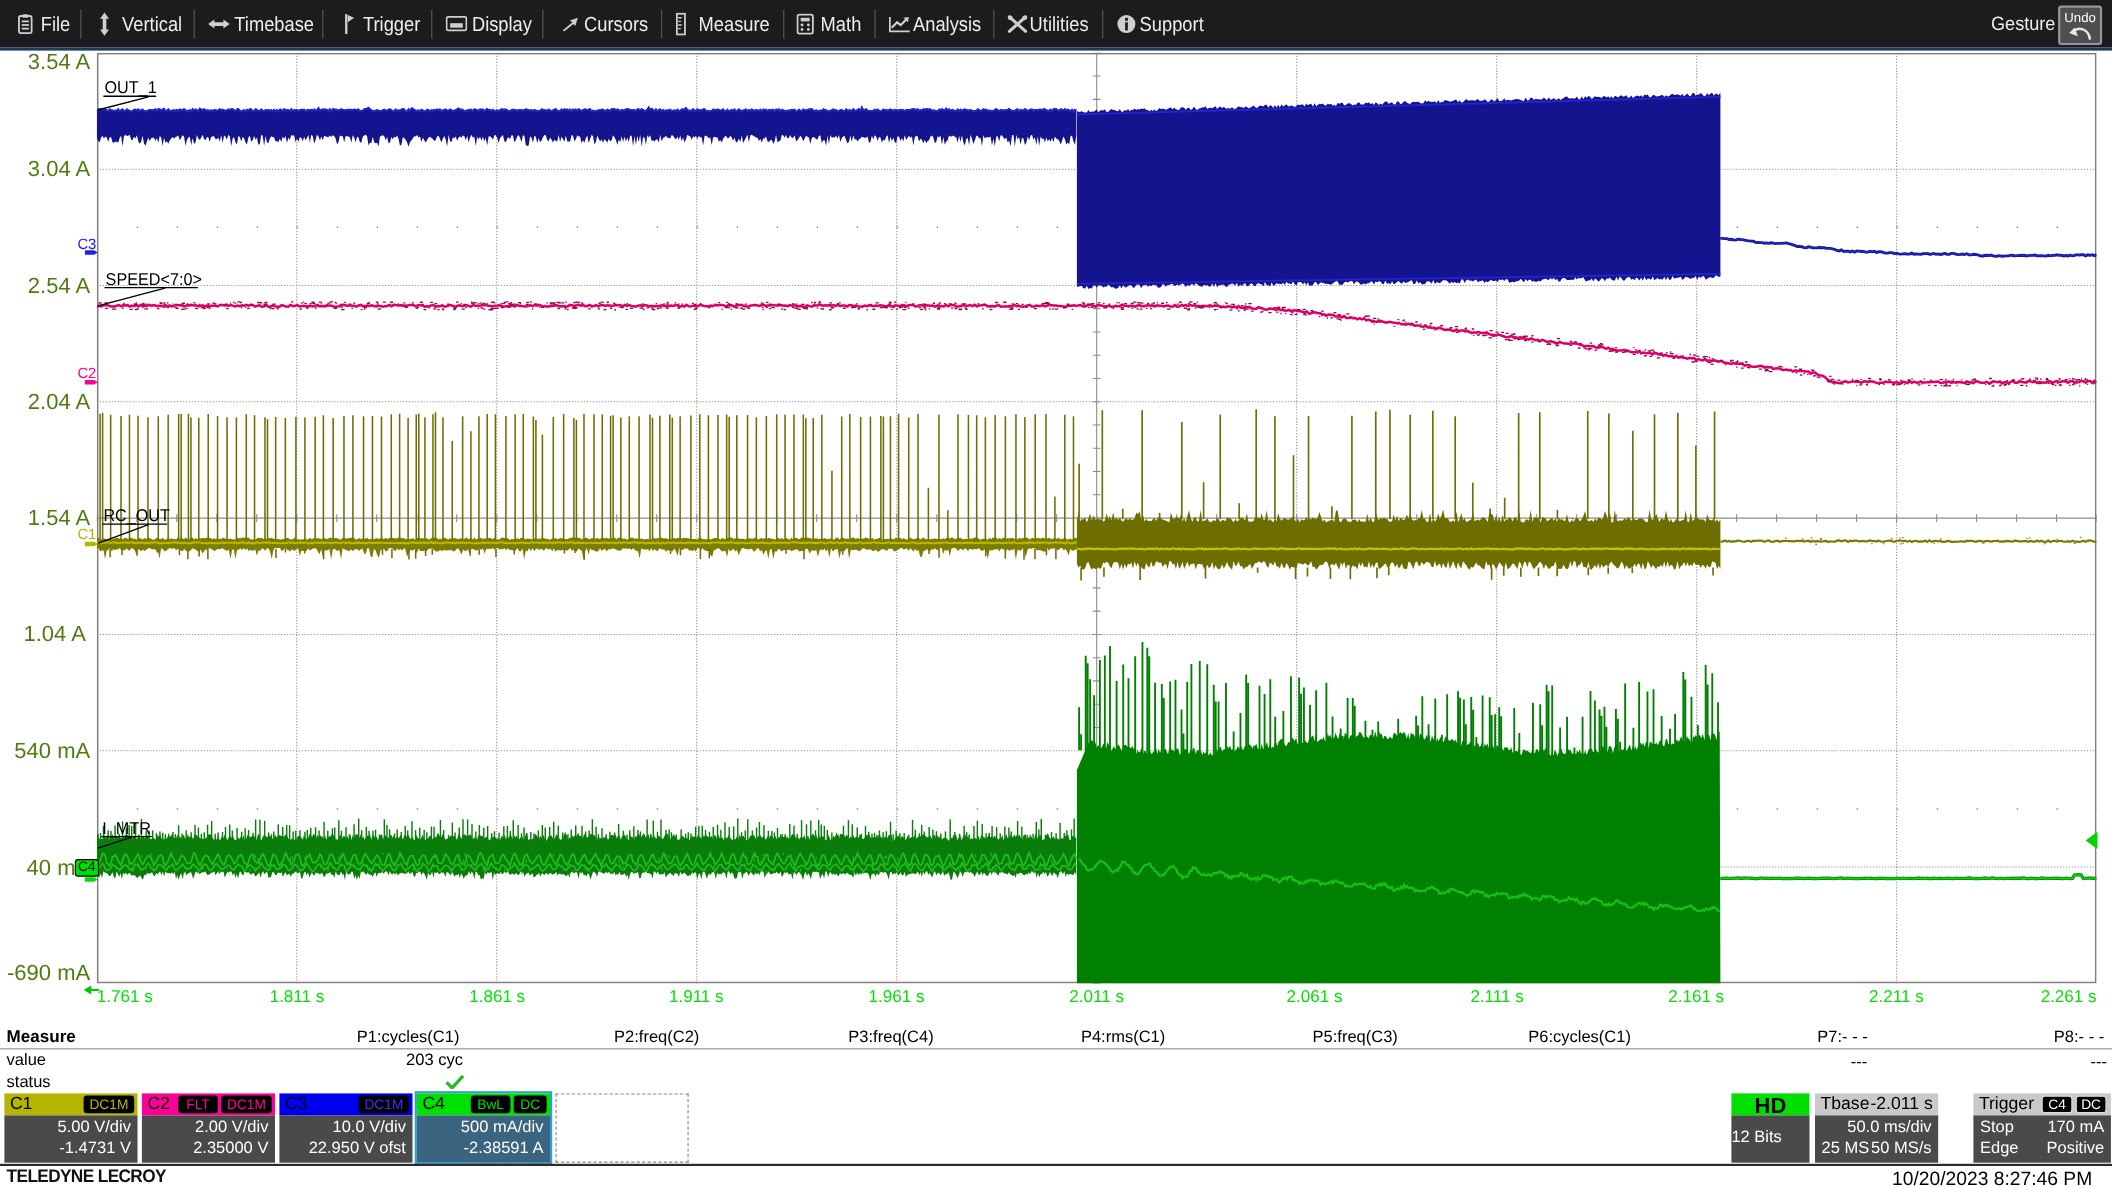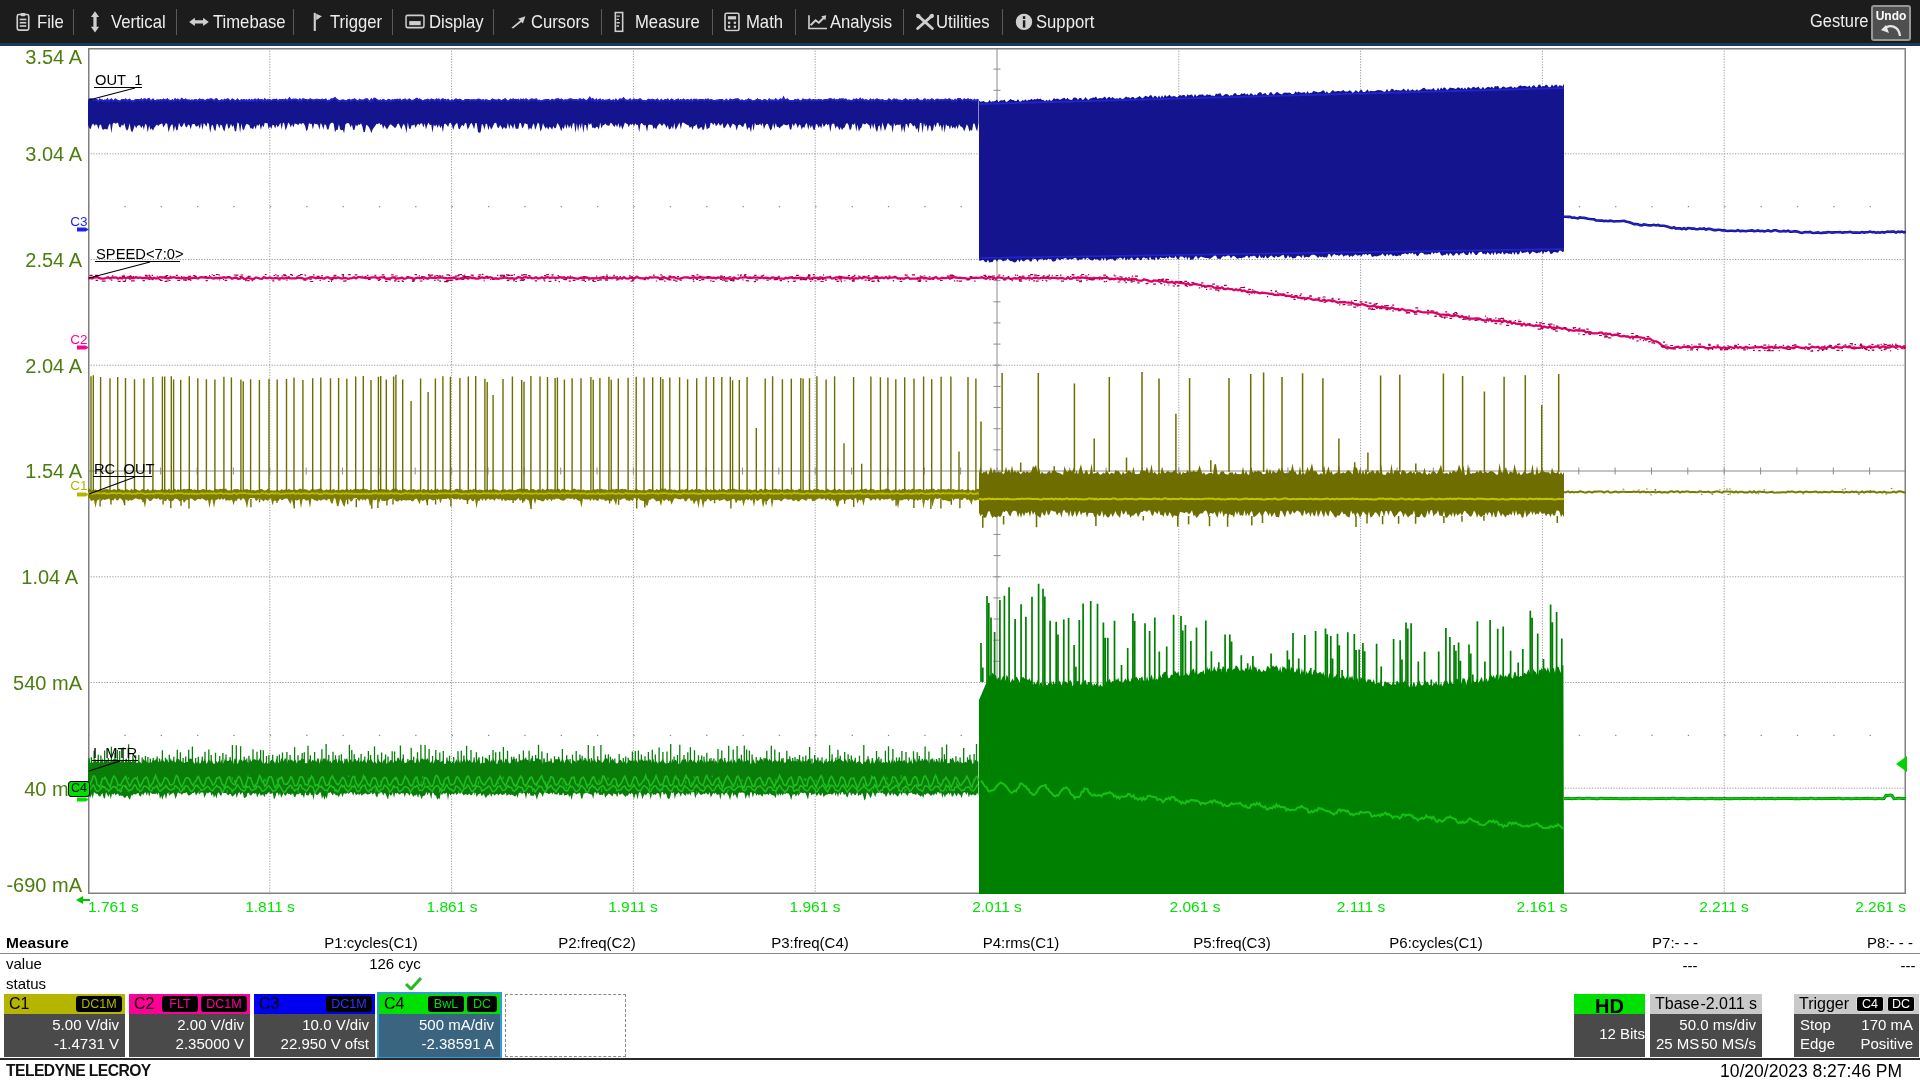--- a/index.html
+++ b/index.html
@@ -117,7 +117,7 @@
 <div class="msep" style="left:1002px"></div>
 <div class="mi" style="left:1810px;font-size:17.5px;transform:scaleX(0.94);transform-origin:left center">Gesture</div>
 <div style="position:absolute;left:1871px;top:5px;width:40px;height:36px;background:#4f4f4f;border:2px solid #979797;border-radius:3px">
-<div style="position:absolute;left:0;top:2px;width:100%;text-align:center;color:#fff;font-size:12px;font-weight:bold">Undo</div>
+<div style="position:absolute;left:0;top:2px;width:100%;text-align:center;color:#fff;font-size:12px;font-weight:normal">Undo</div>
 <svg style="position:absolute;left:8px;top:17px" width="22" height="15" viewBox="0 0 22 15">
       <path d="M3 6 C8 -1 18 2 19 12" fill="none" stroke="#e8e8e8" stroke-width="2.2"></path>
       <path d="M0 6 L8 9 L5 1 Z" fill="#e8e8e8"></path>

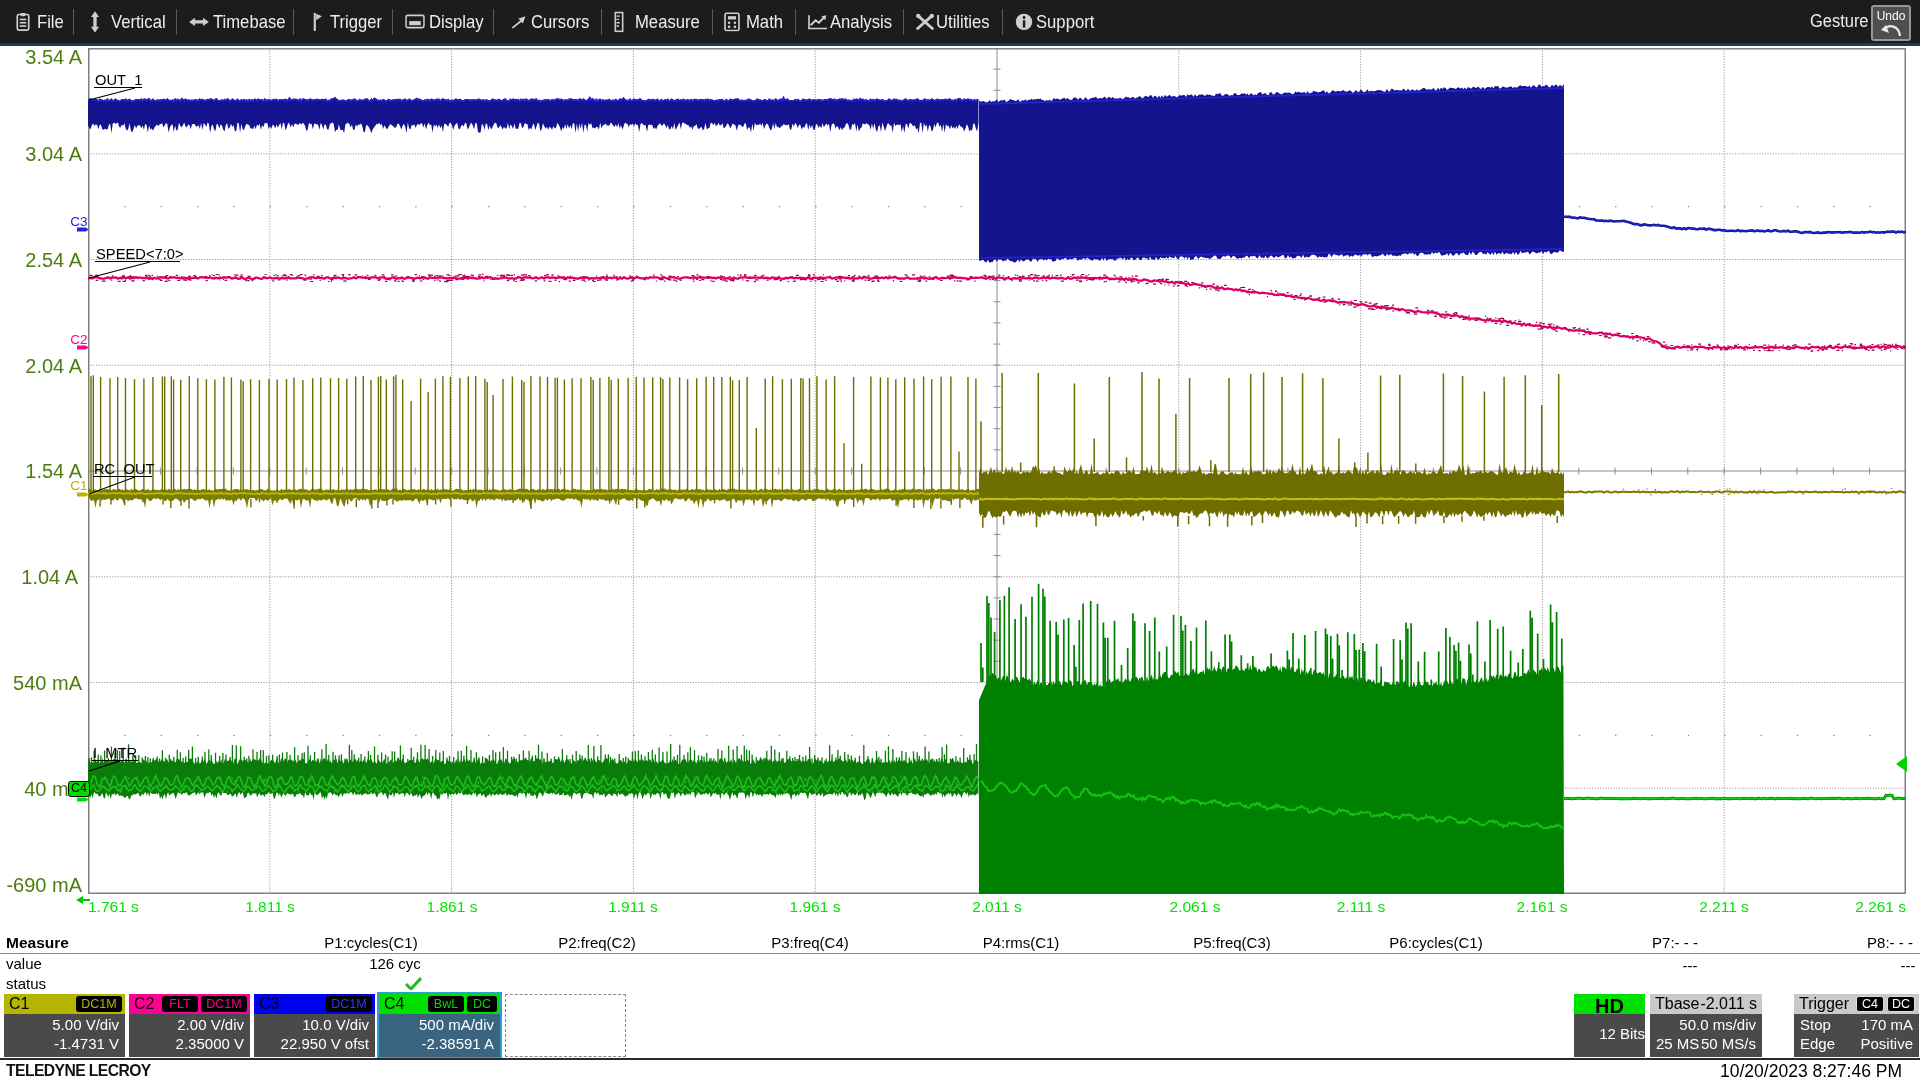--- a/index.html
+++ b/index.html
@@ -239,7 +239,7 @@
 <div class="mtxt" style="left:1810px;top:935px;width:160px;text-align:center">P8:- - -</div>
 <div class="abs" style="left:0;top:953px;width:1920px;height:1px;background:#8a8a8a"></div>
 <div class="mtxt" style="left:6px;top:956px">value</div>
-<div class="mtxt" style="left:355px;top:956px;width:80px;text-align:center">126 cyc</div>
+<div class="mtxt" style="left:355px;top:956px;width:80px;text-align:center">203 cyc</div>
 <div class="mtxt" style="left:1650px;top:958px;width:80px;text-align:center">---</div>
 <div class="mtxt" style="left:1868px;top:958px;width:80px;text-align:center">---</div>
 <div class="mtxt" style="left:6px;top:976px">status</div>

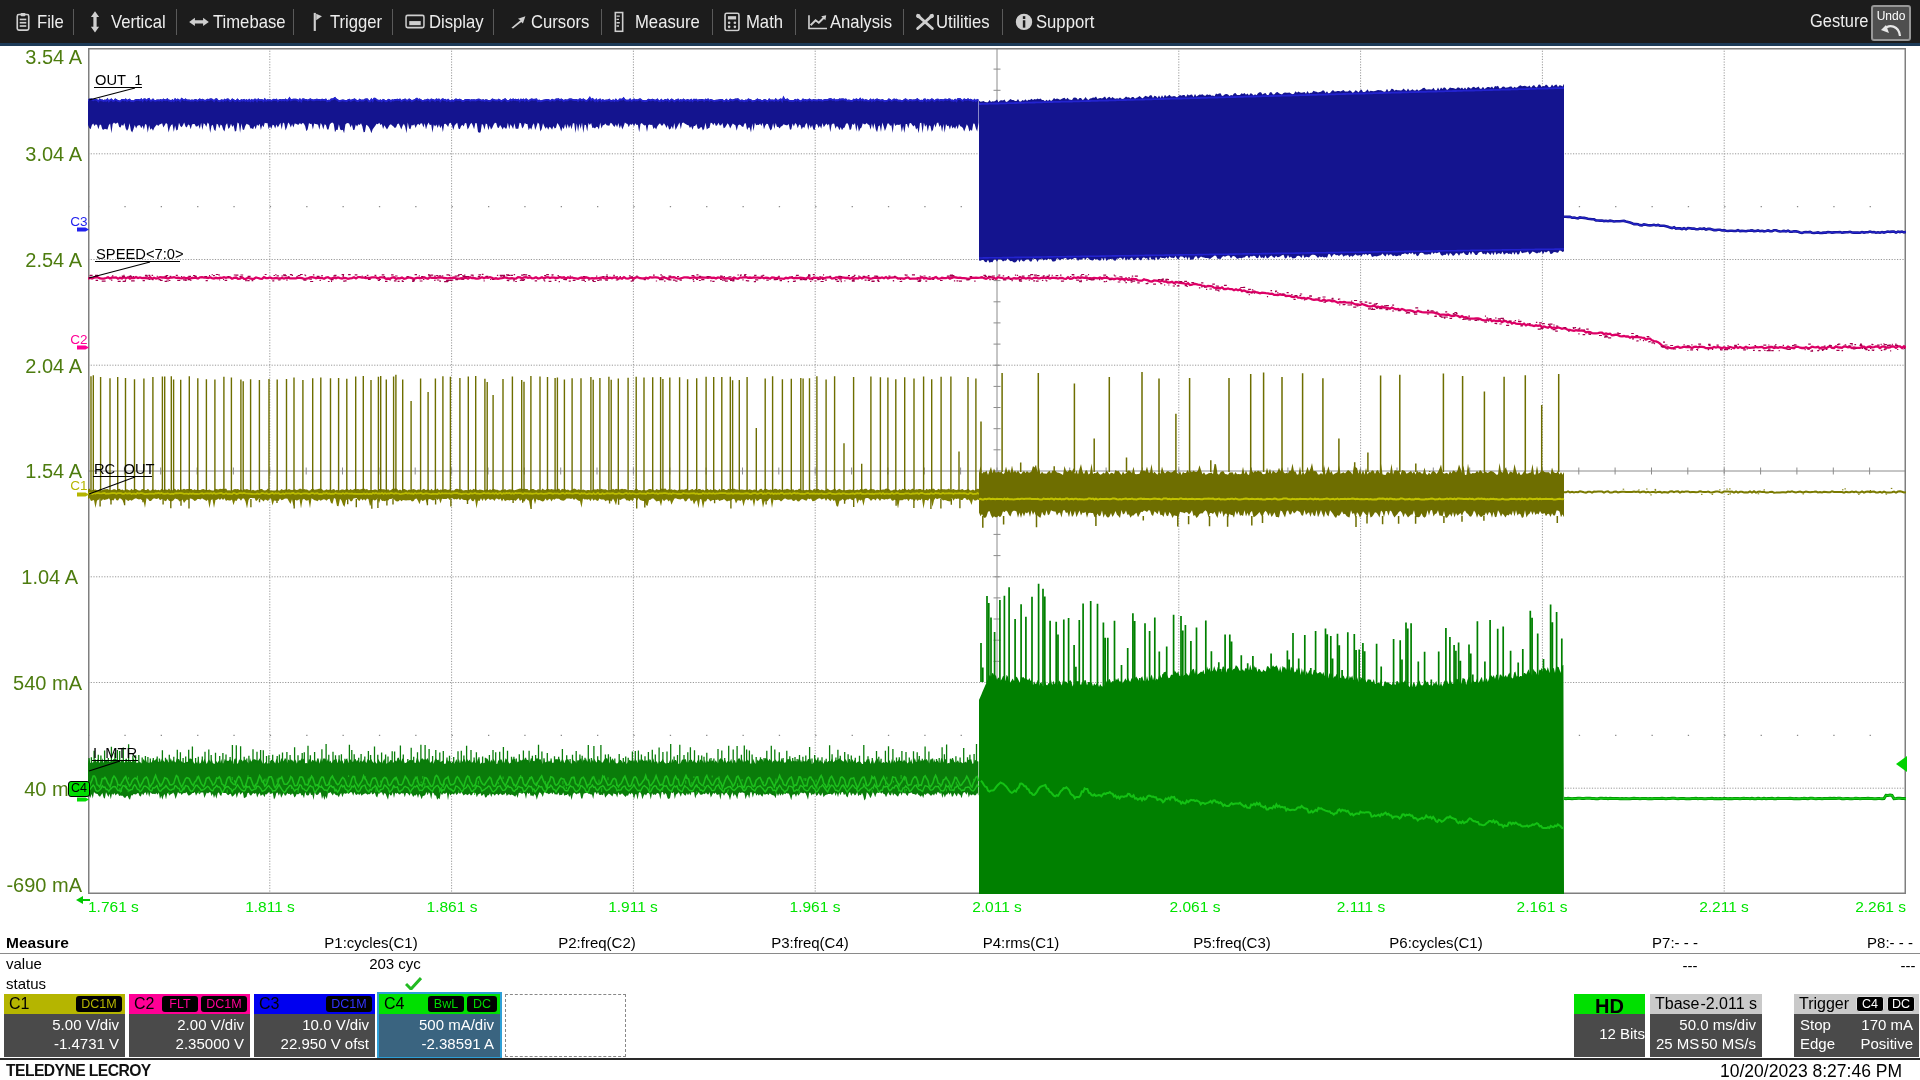--- a/index.html
+++ b/index.html
@@ -289,7 +289,7 @@
 <div class="chhead" style="background:#00e000"></div>
 <div style="position:absolute;left:0;top:1px;width:100%;text-align:center;font-size:20px;font-weight:bold;color:#000">HD</div>
 <div class="chbody">
-      <span style="position:absolute;left:0;top:11px;width:100%;text-align:right">12 Bits</span>
+      <span style="position:absolute;left:0;top:11px;width:100%;text-align:left">12 Bits</span>
     </div>
   </div>
 <div class="chbox" style="left:1650px;width:112px">

